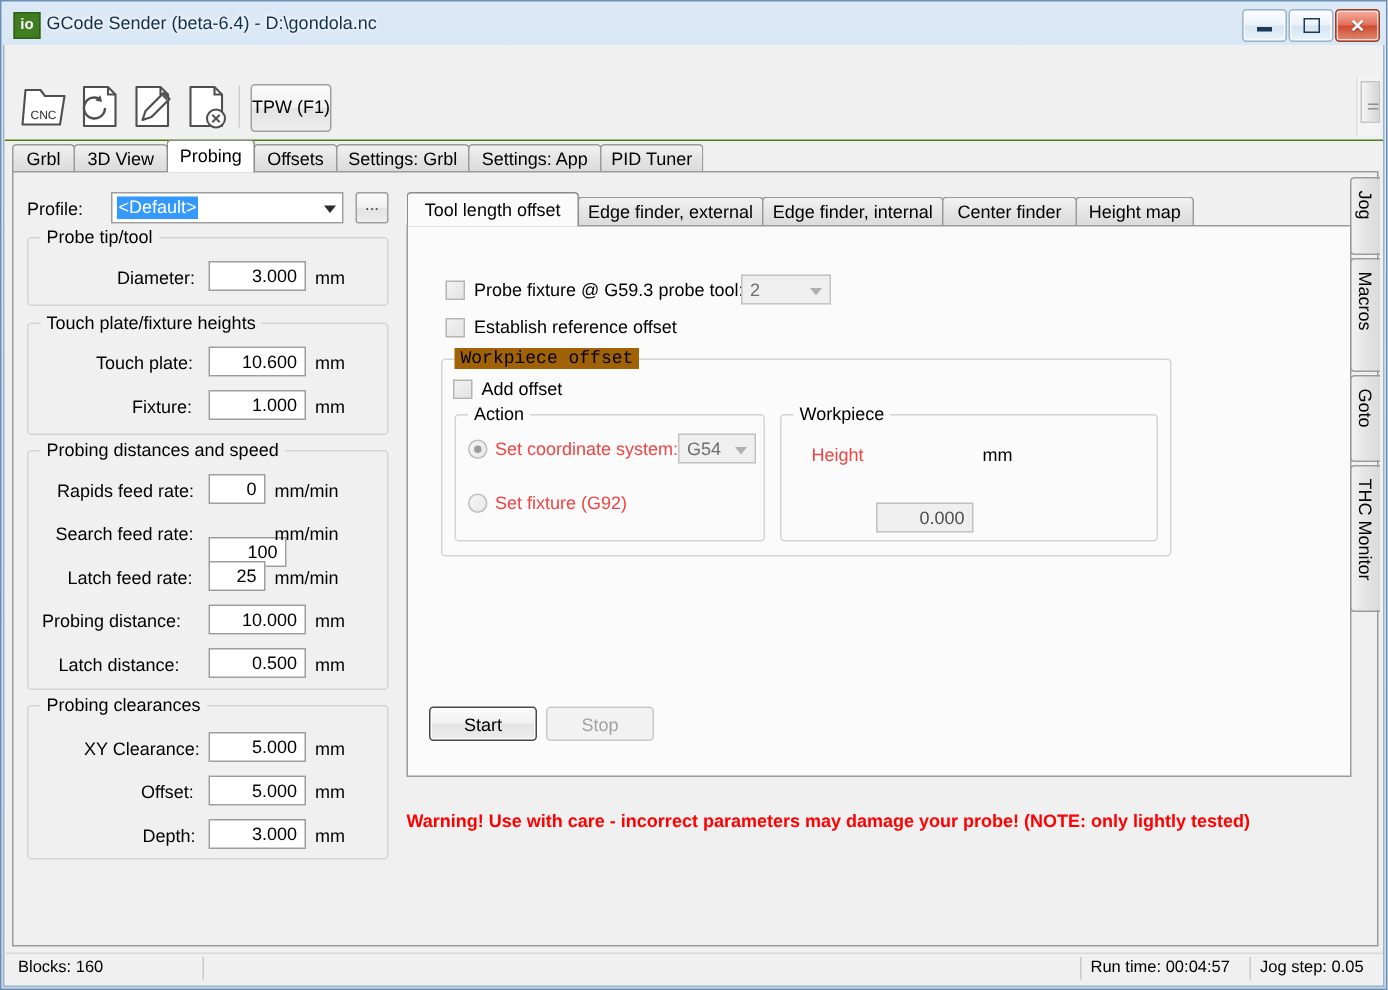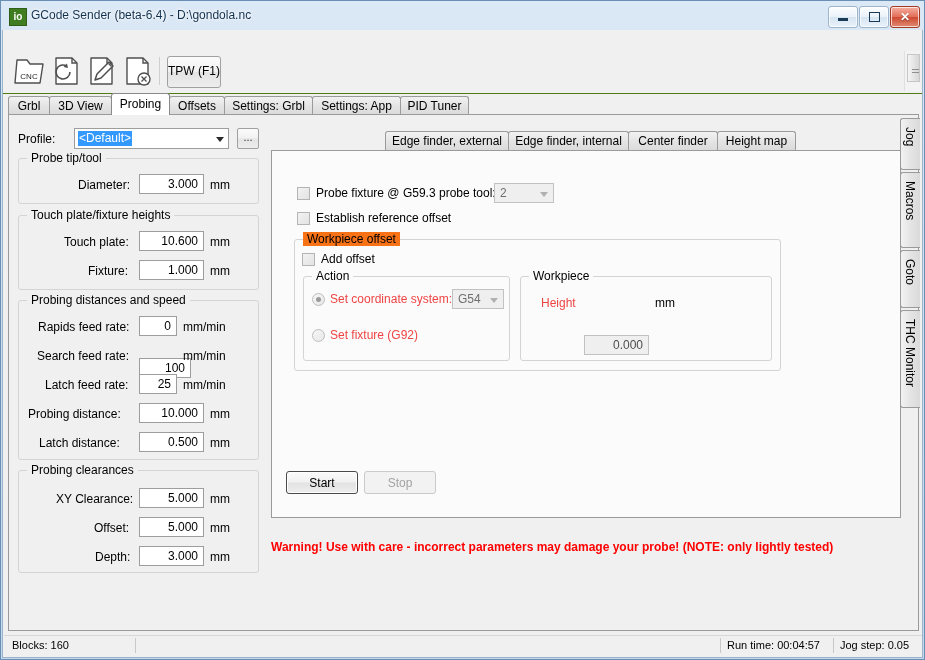--- a/index.html
+++ b/index.html
@@ -391,6 +391,7 @@
 
       <div id="innerpanel">
         <div id="inner-tabstrip">
+          <div class="itab active" style="left:0px;width:115px;">Tool length offset</div>
           <div class="itab" style="left:114px;width:124px;">Edge finder, external</div>
           <div class="itab" style="left:237px;width:121px;">Edge finder, internal</div>
           <div class="itab" style="left:357px;width:90px;">Center finder</div>

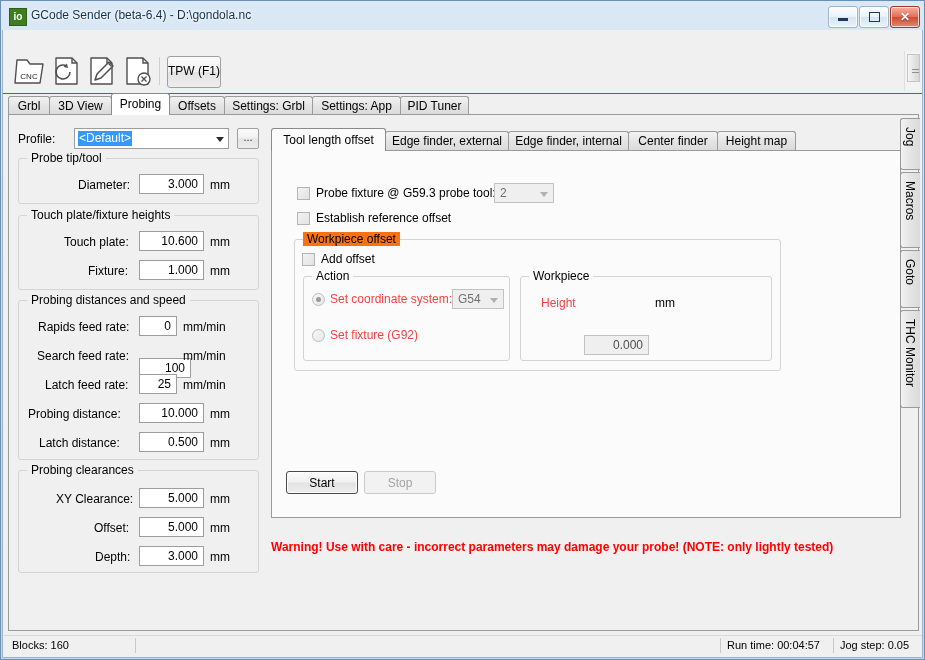--- a/index.html
+++ b/index.html
@@ -412,7 +412,7 @@
           <div class="lbl" style="left:44px;top:60px;">Establish reference offset</div>
 
           <div class="grp" style="left:22px;top:88px;width:487px;height:132px;">
-            <div class="cap" style="background:#f97316;">Workpiece offset</div>
+            <div class="cap" style="background:#a16207;font-family:Liberation Mono, monospace;">Workpiece offset</div>
           </div>
           <div class="cbox" style="left:30px;top:102px;"></div>
           <div class="lbl" style="left:49px;top:101px;">Add offset</div>

